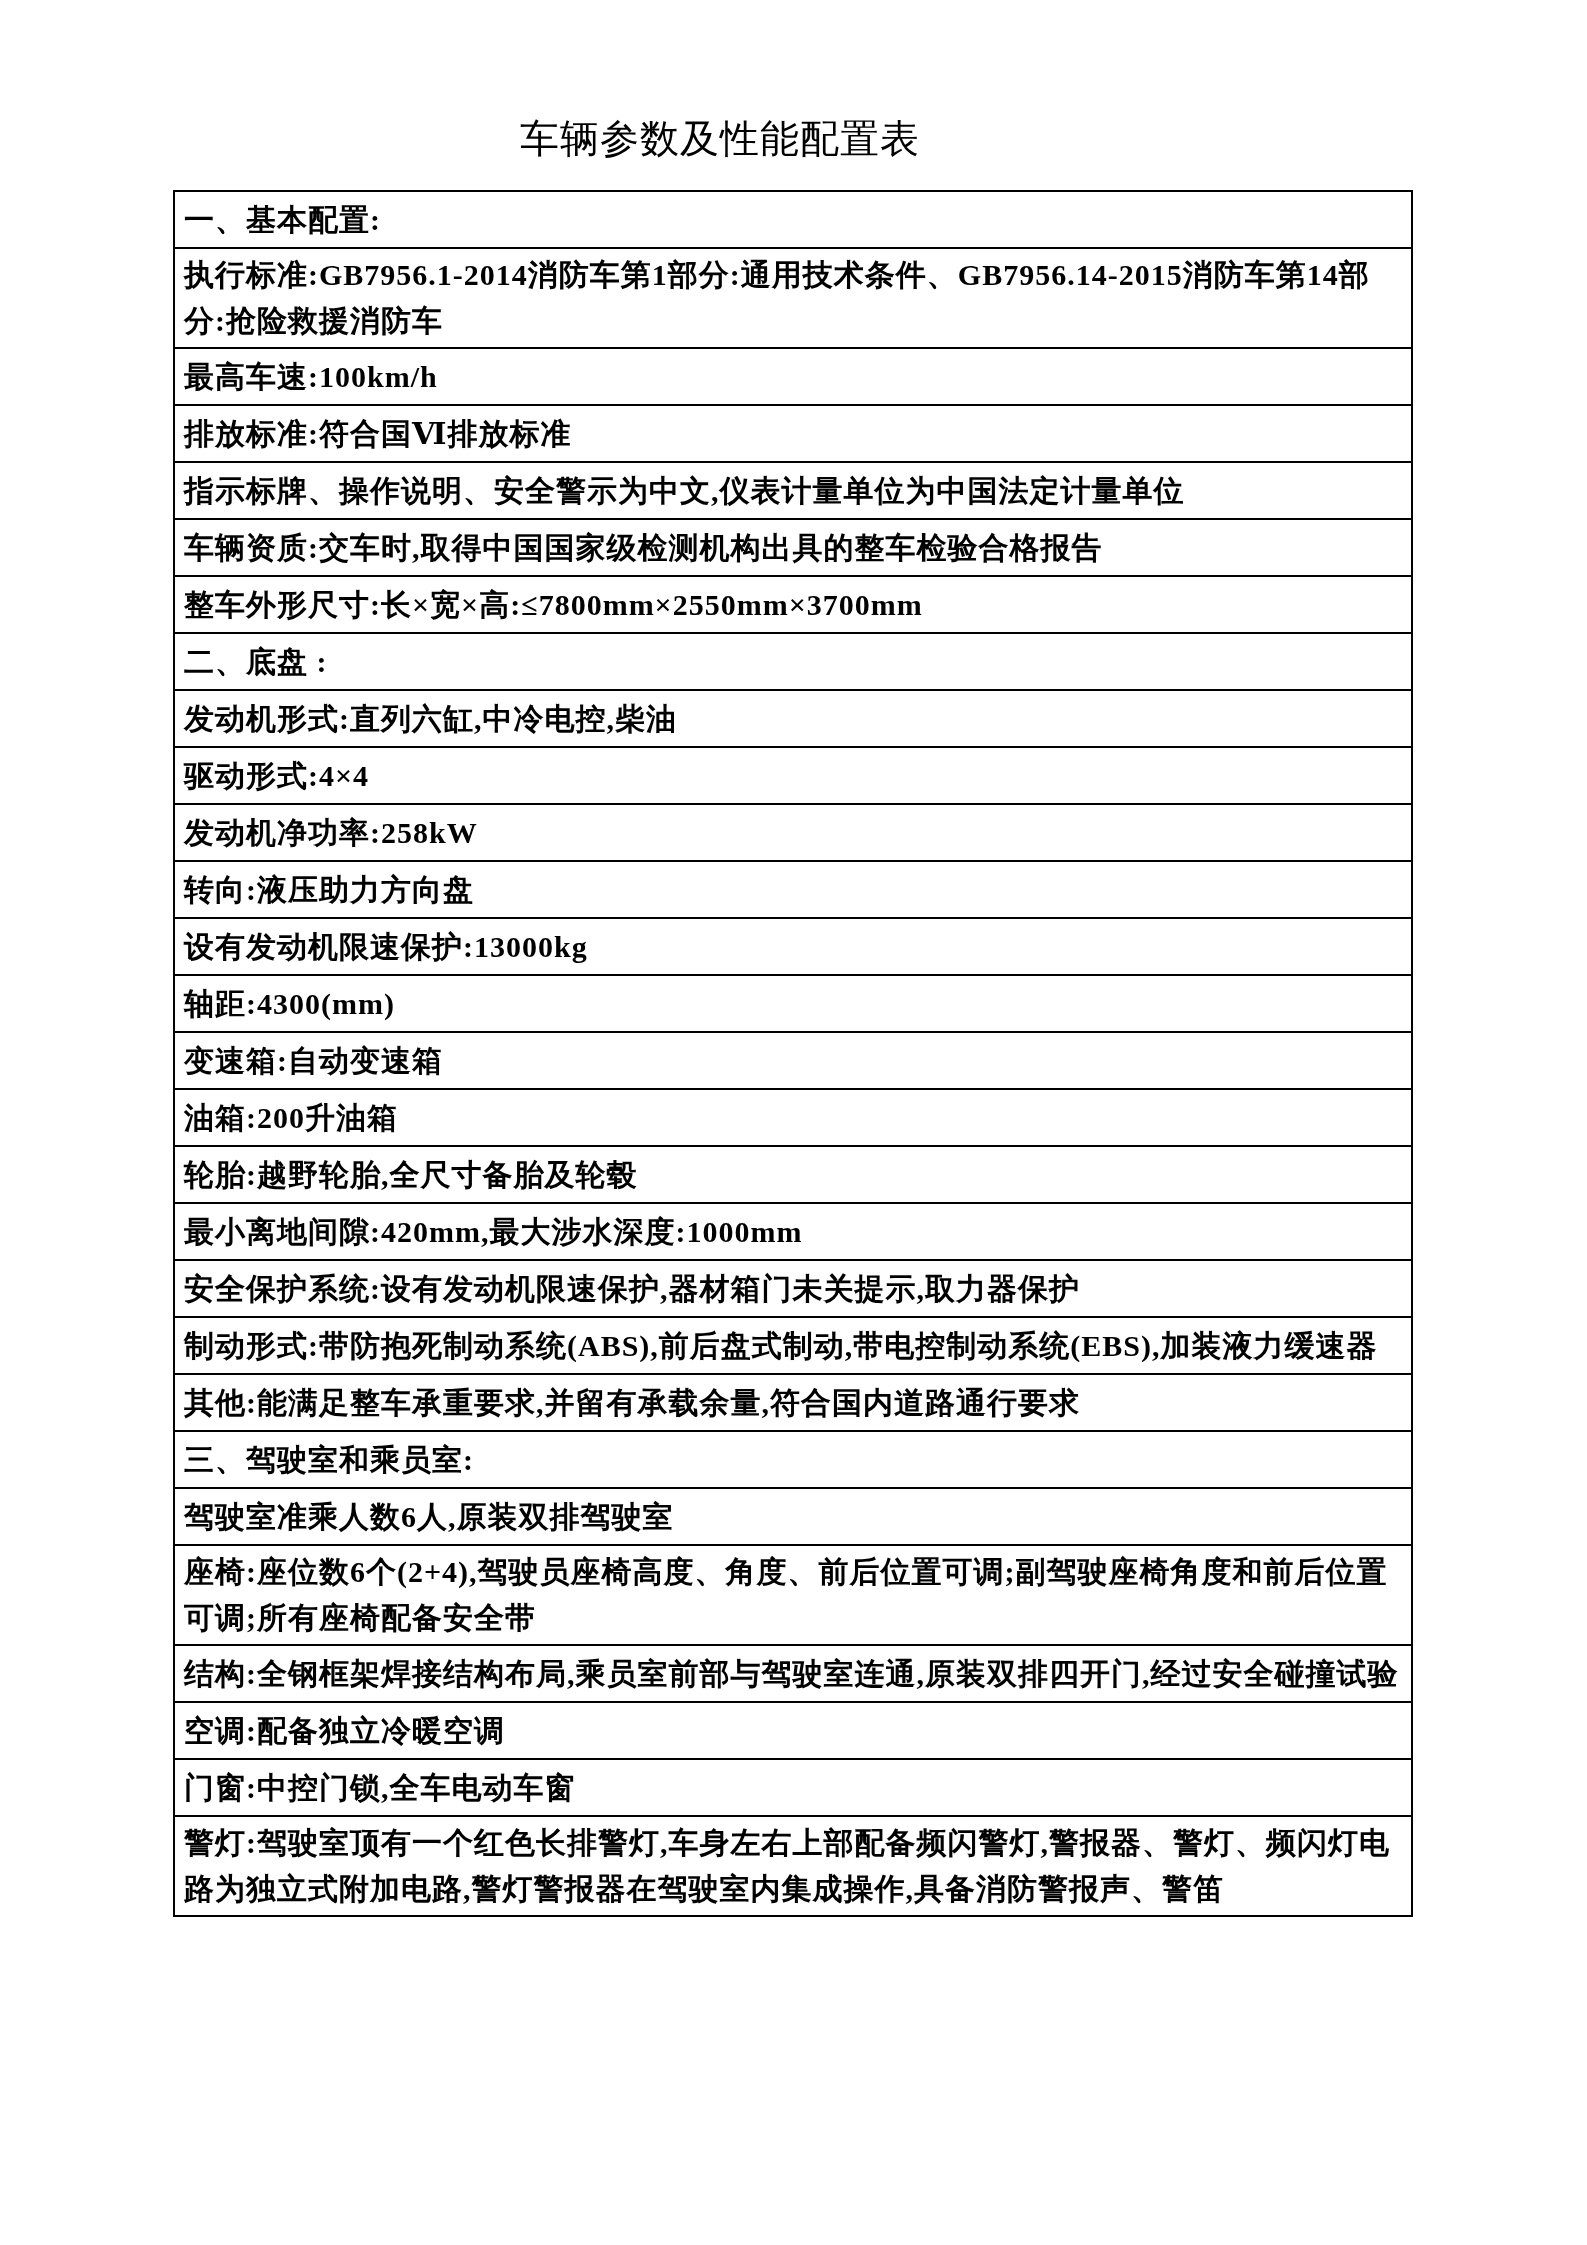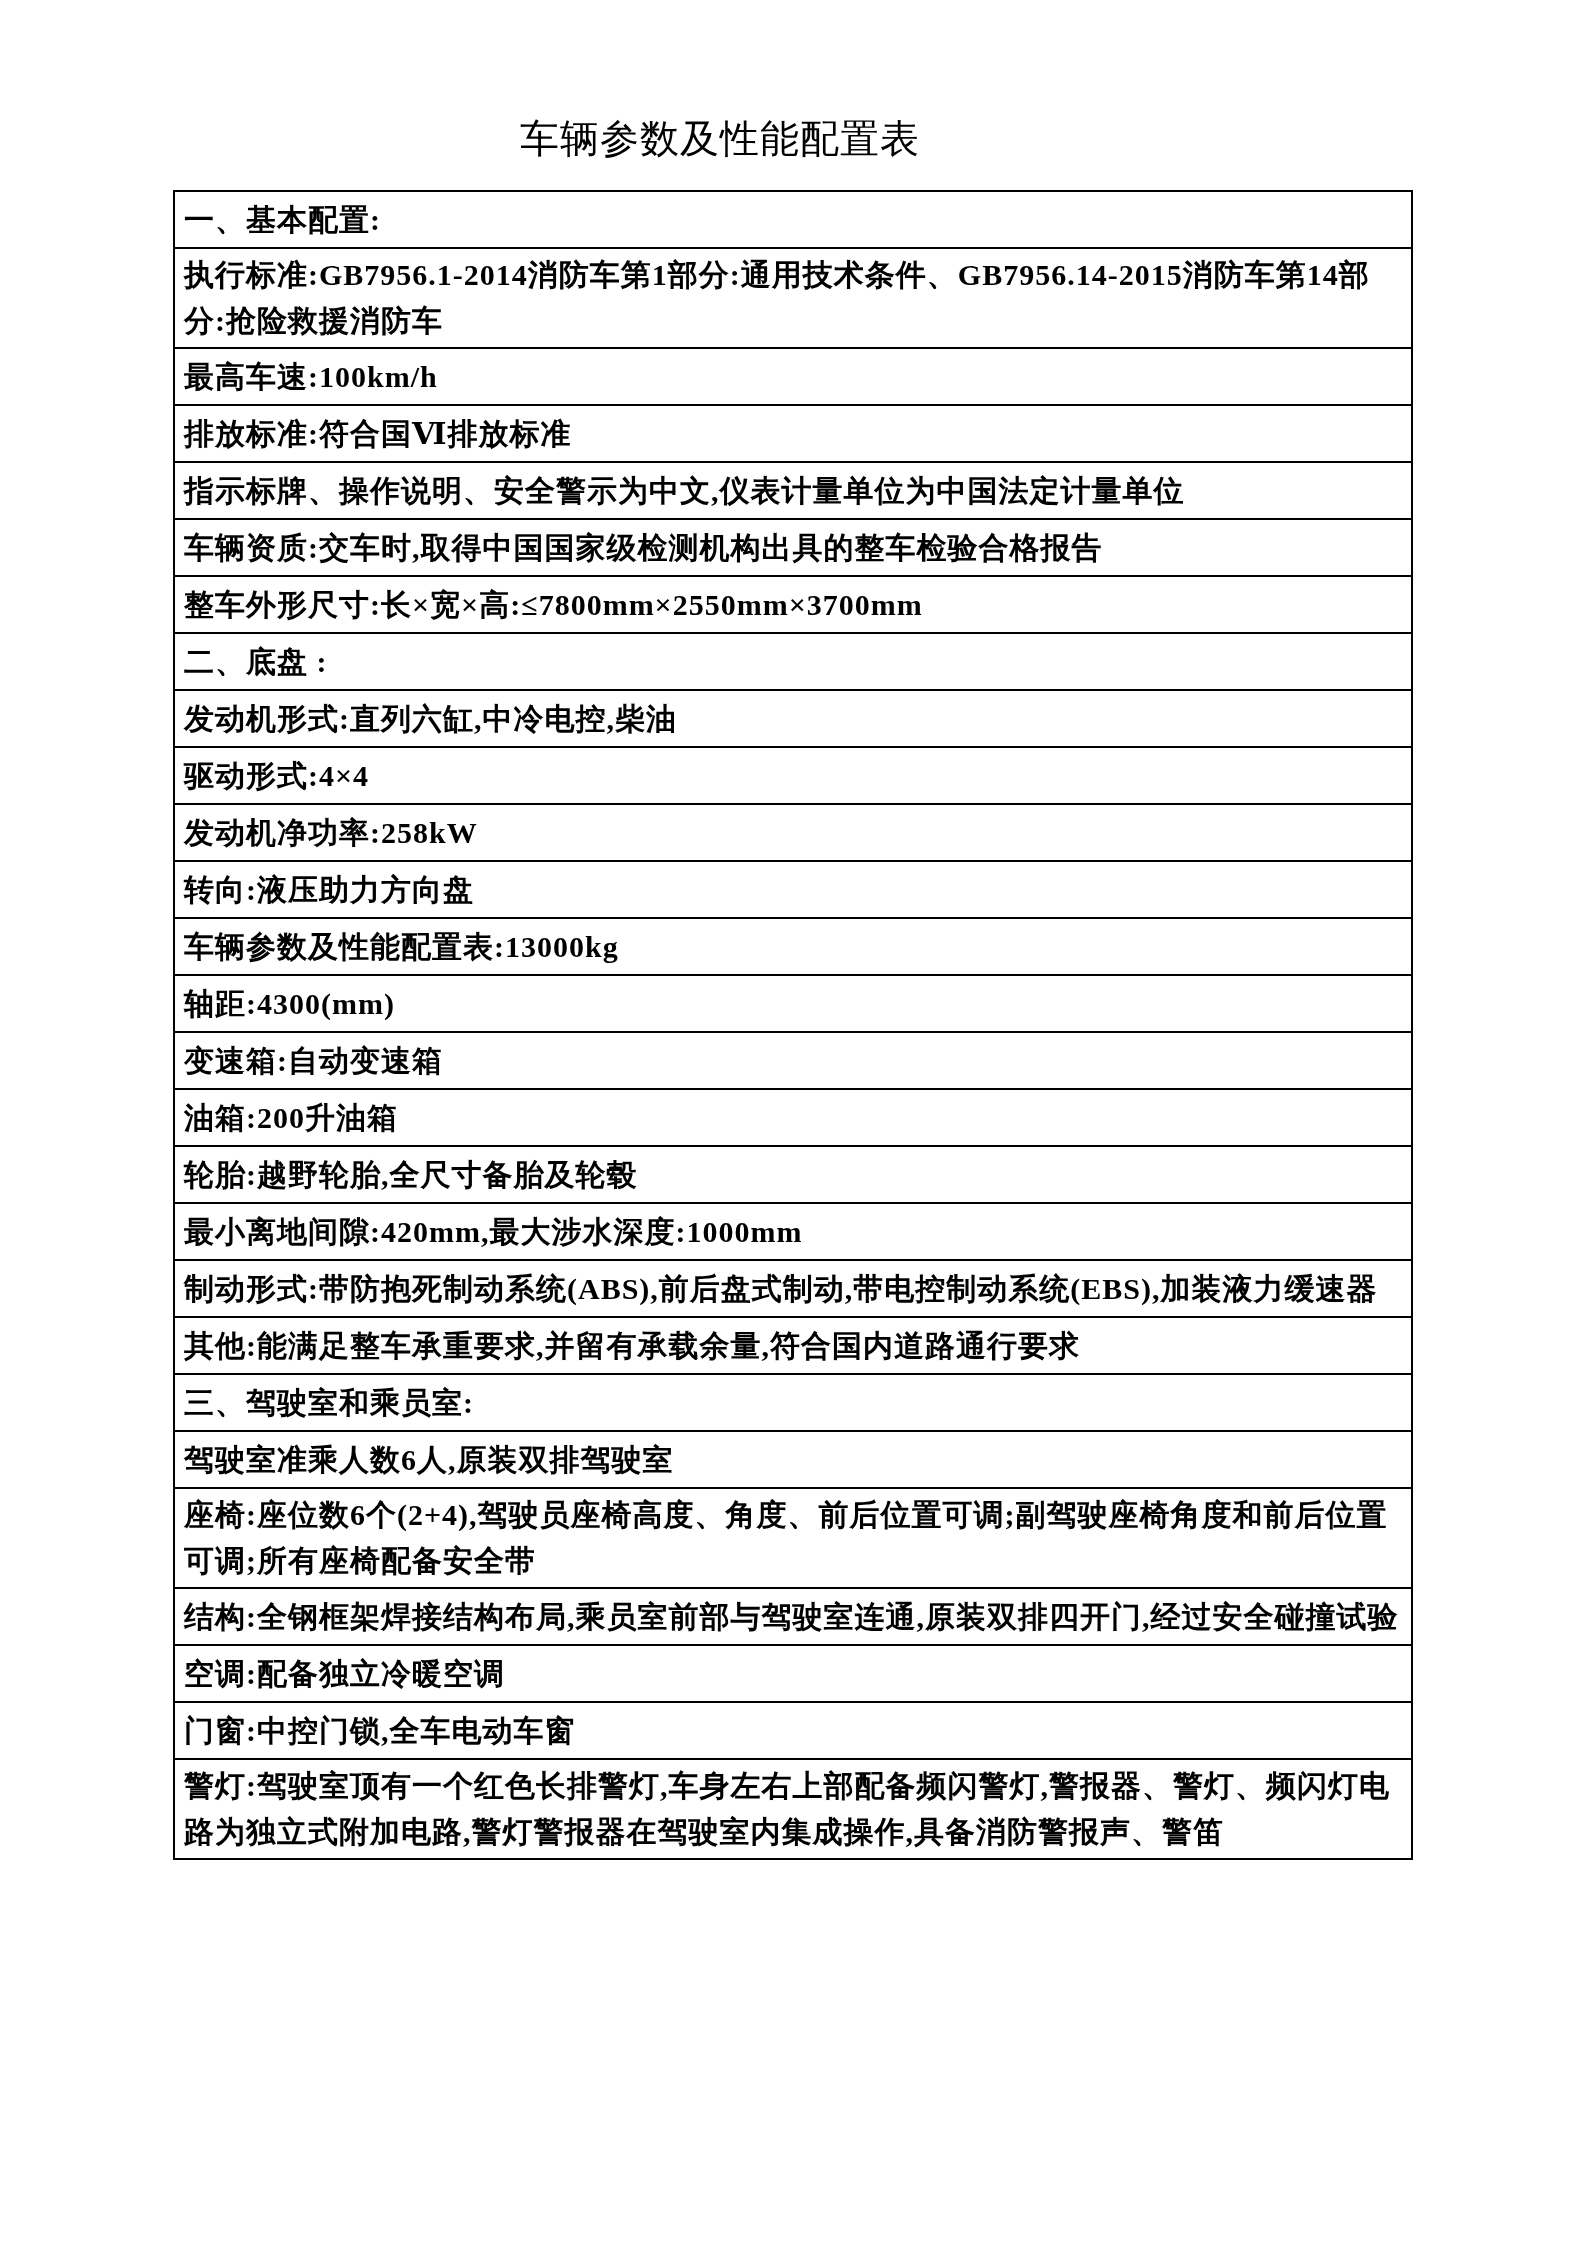--- a/index.html
+++ b/index.html
@@ -98,7 +98,7 @@
         <span class="spec-text">转向:液压助力方向盘</span>
       </div>
       <div class="spec-row">
-        <span class="spec-text">车辆参数及性能配置表:13000kg</span>
+        <span class="spec-text">设有发动机限速保护:13000kg</span>
       </div>
       <div class="spec-row">
         <span class="spec-text">轴距:4300(mm)</span>

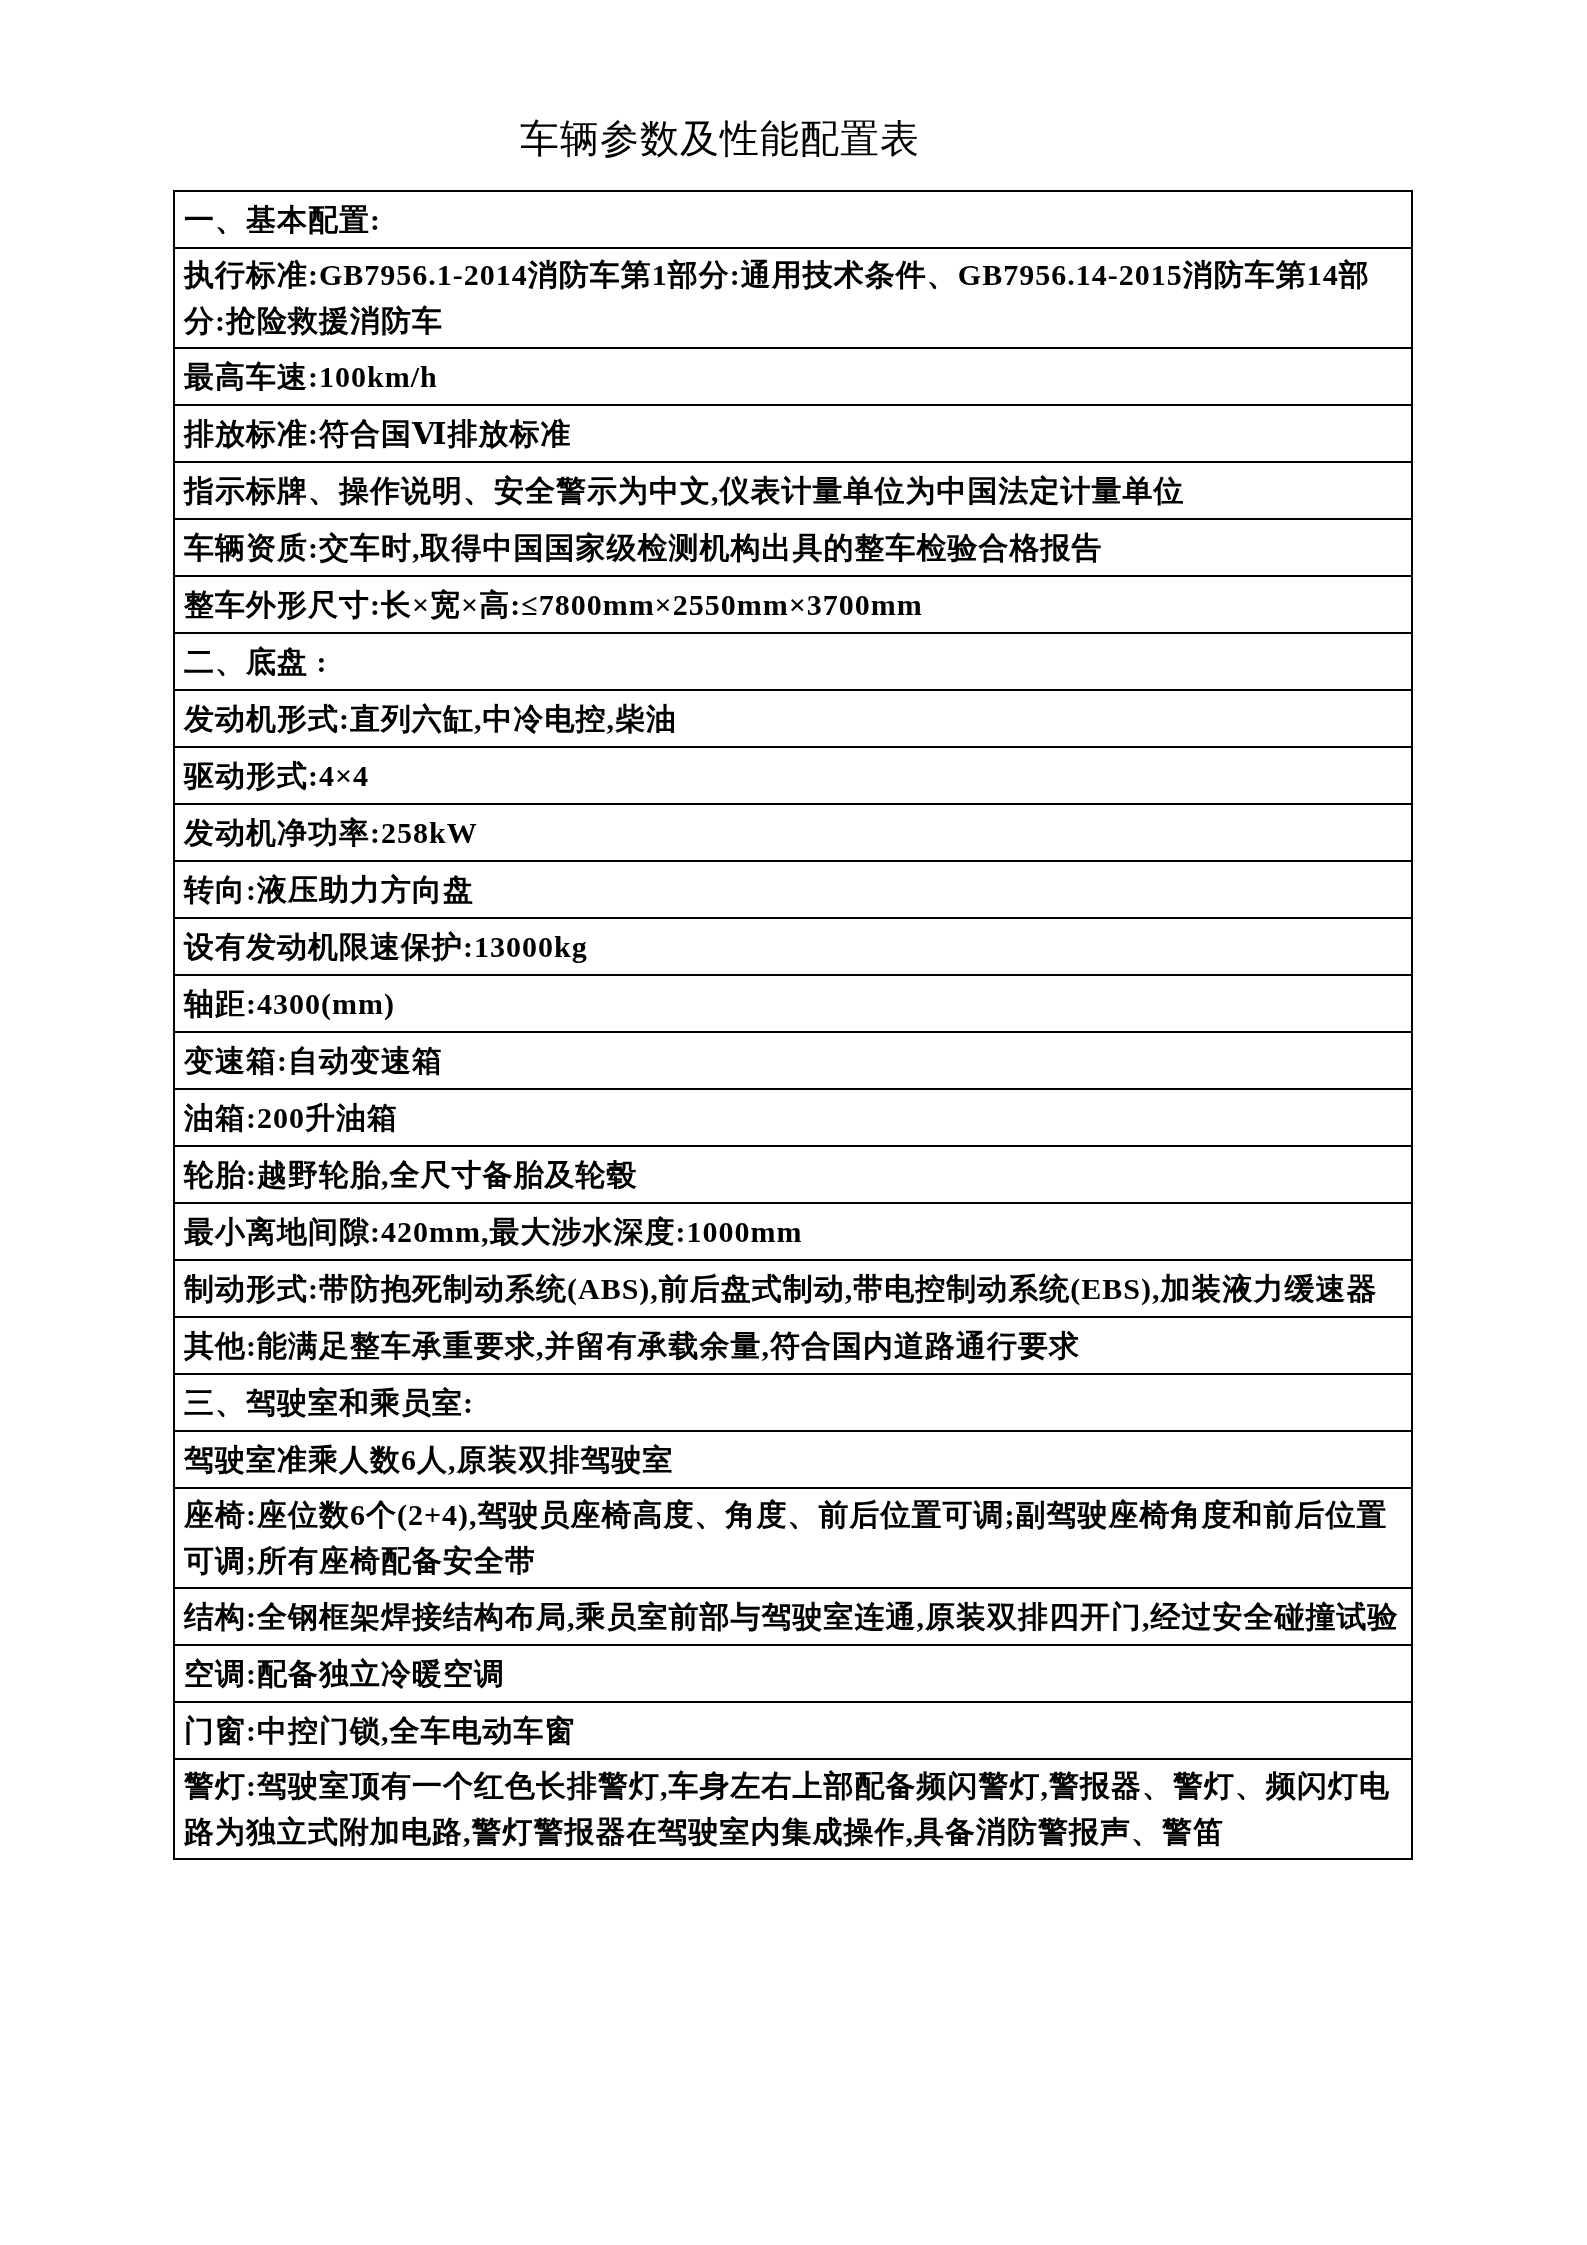--- a/index.html
+++ b/index.html
@@ -116,6 +116,9 @@
         <span class="spec-text">最小离地间隙:420mm,最大涉水深度:1000mm</span>
       </div>
       <div class="spec-row">
+        <span class="spec-text">安全保护系统:设有发动机限速保护,器材箱门未关提示,取力器保护</span>
+      </div>
+      <div class="spec-row">
         <span class="spec-text">制动形式:带防抱死制动系统(ABS),前后盘式制动,带电控制动系统(EBS),加装液力缓速器</span>
       </div>
       <div class="spec-row">

